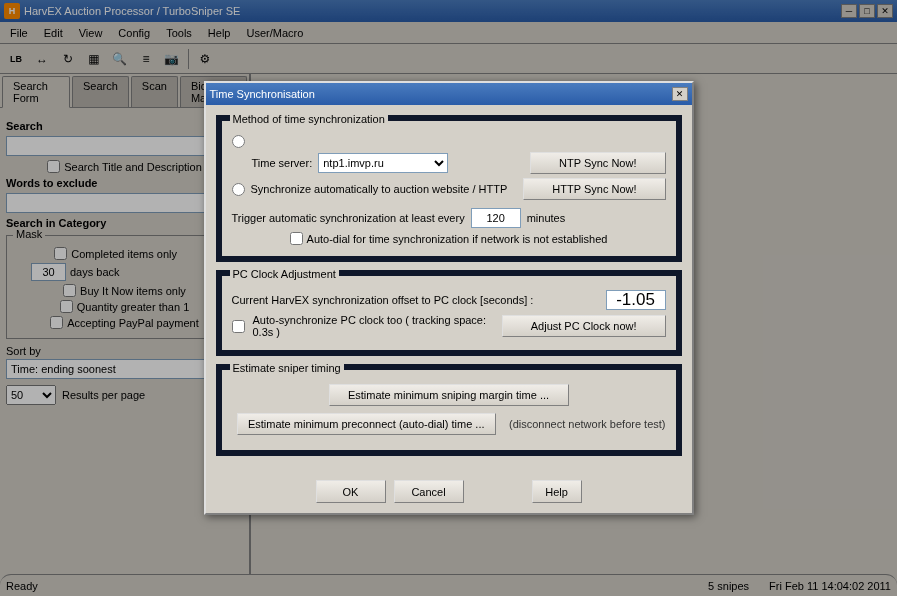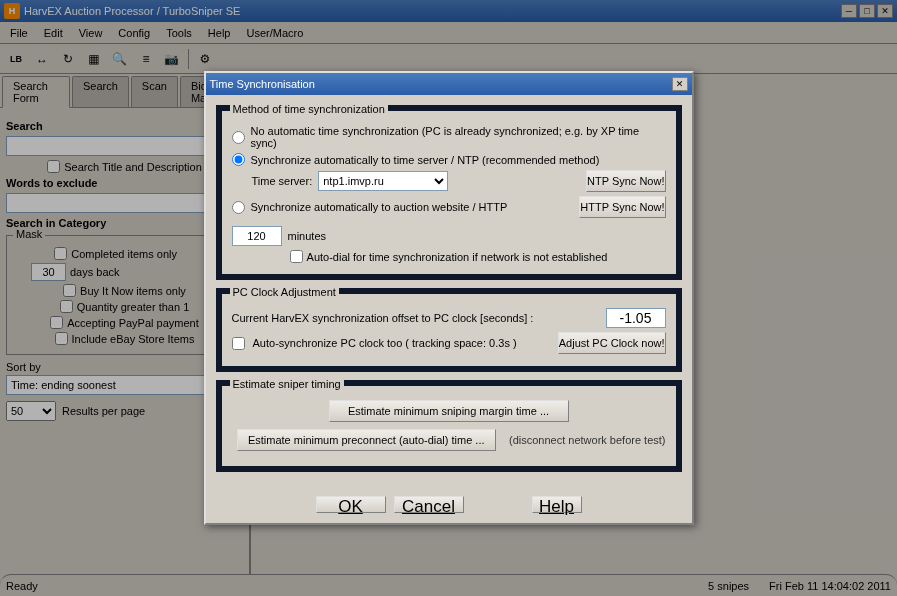--- a/index.html
+++ b/index.html
@@ -524,7 +524,6 @@
 
         <div class="radio-row">
           <input type="radio" name="sync-method" style="">
-          <span>No automatic time synchronization (PC is already synchronized; e.g. by XP time sync)</span>
         </div>
 
         <div class="radio-row">

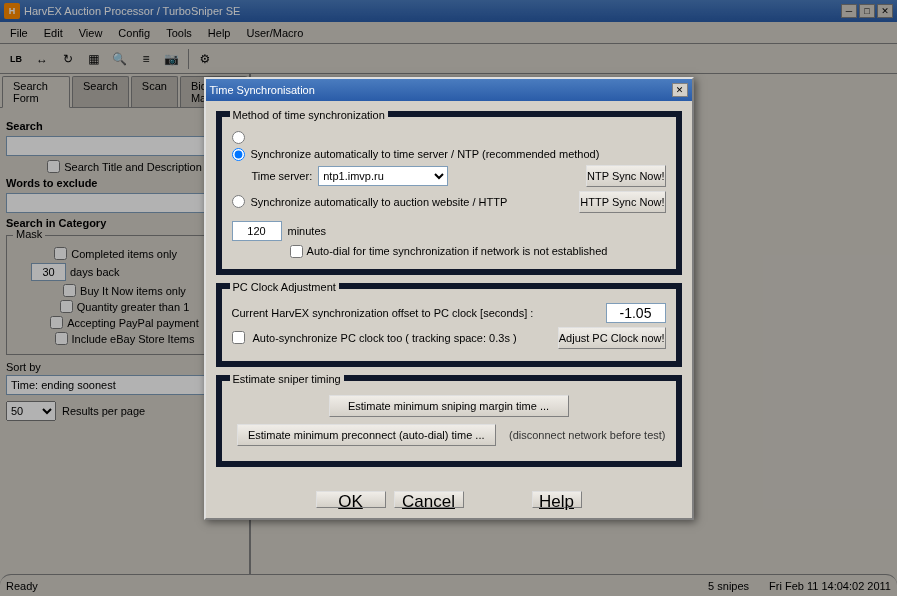--- a/index.html
+++ b/index.html
@@ -526,10 +526,6 @@
           <input type="radio" name="sync-method" style="">
         </div>
 
-        <div class="radio-row">
-          <input type="radio" name="sync-method" checked="" style="">
-          <span>Synchronize automatically to time server / NTP (recommended method)</span>
-        </div>
 
         <div class="server-row">
           <span>Time server:</span>

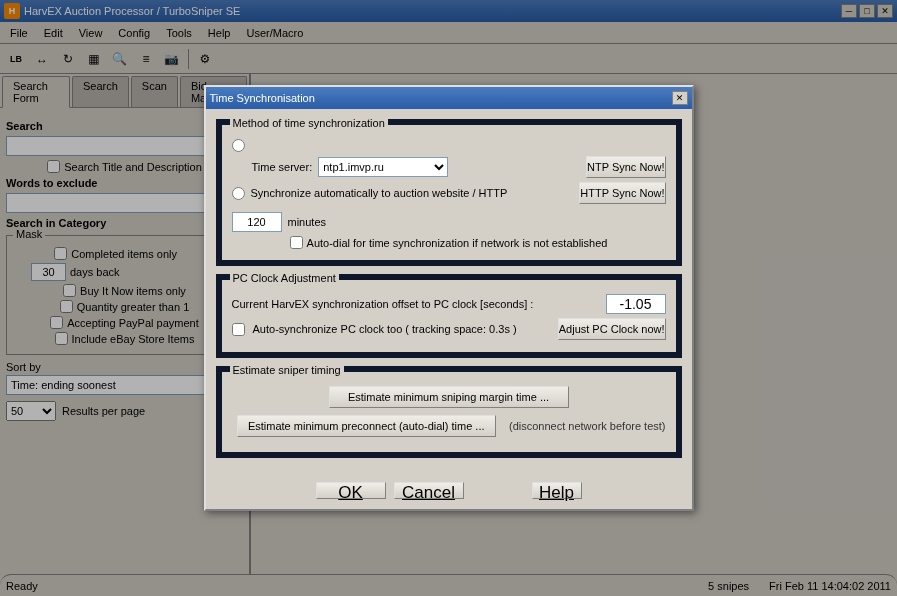--- a/index.html
+++ b/index.html
@@ -301,7 +301,7 @@
     }
     .dialog-btn {
       height: 22px;
-      padding: 0 0;
+      padding: 0 28px;
       background: linear-gradient(to bottom, #f0ede8, #d4d0c8);
       border: 1px solid #808080;
       border-top-color: #dfdfdf;

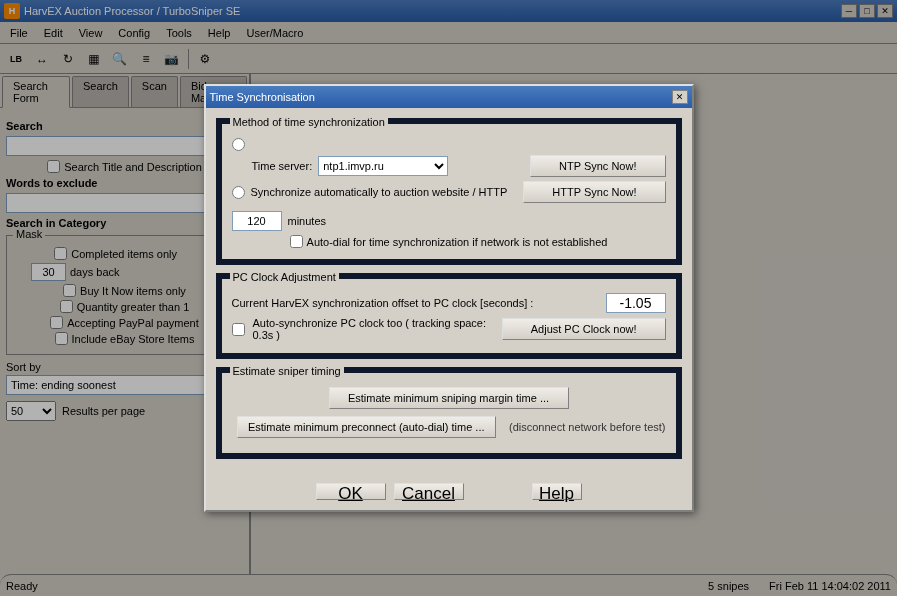--- a/index.html
+++ b/index.html
@@ -542,6 +542,7 @@
         </div>
 
         <div class="minutes-row">
+          <span>Trigger automatic synchronization at least every</span>
           <input type="text" class="minutes-input" value="120" style="">
           <span>minutes</span>
         </div>

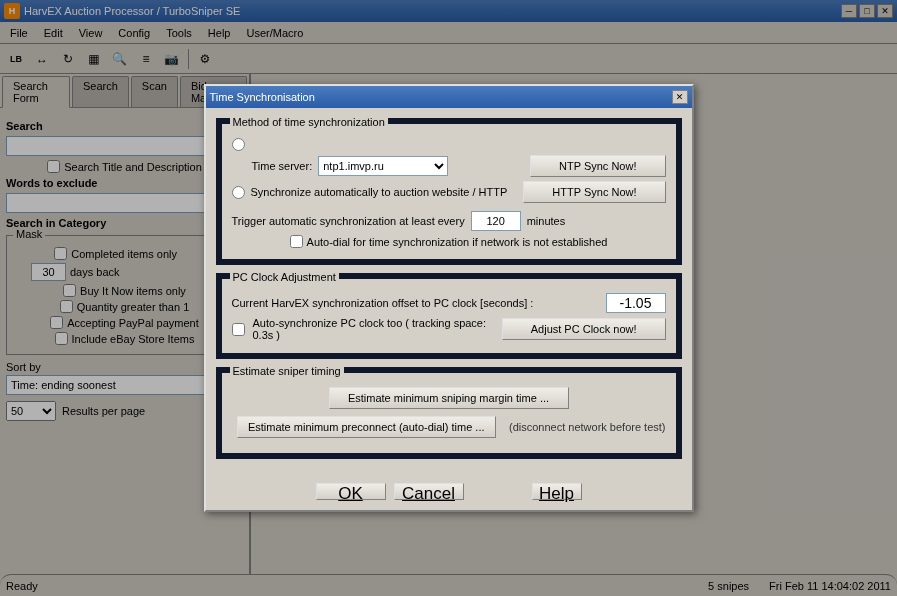--- a/index.html
+++ b/index.html
@@ -333,7 +333,7 @@
       border: 1px solid #7f9db9;
       background: white;
       text-align: center;
-      font-size: 14px;
+      font-size: 17px;
       padding: 1px 3px;
     }
     .clock-row {

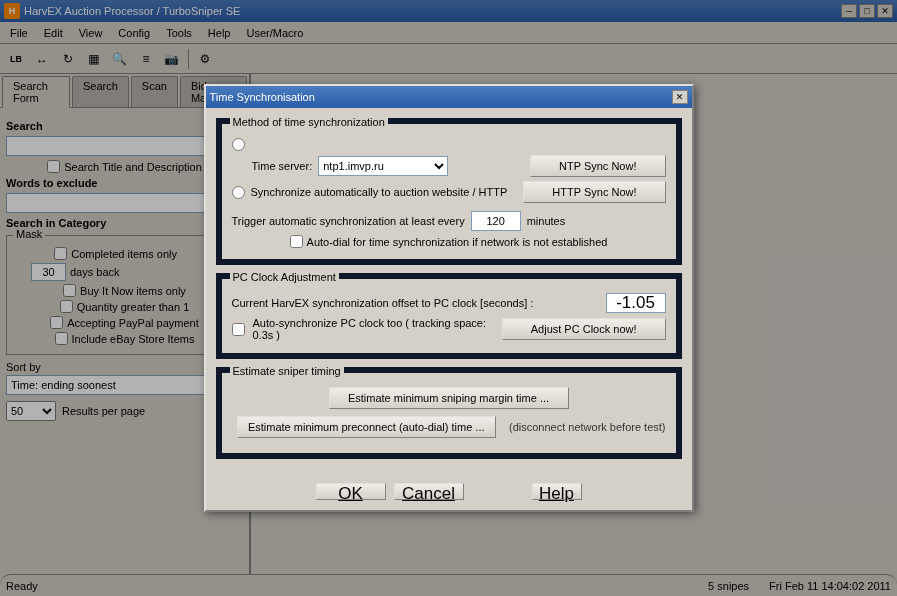--- a/index.html
+++ b/index.html
@@ -476,10 +476,6 @@
           <input type="checkbox" style="">
           <span>Accepting PayPal payment</span>
         </div>
-        <div class="checkbox-row">
-          <input type="checkbox" style="">
-          <span>Include eBay Store Items</span>
-        </div>
       </div>
 
       <div class="sort-row" style="margin-top:4px;">

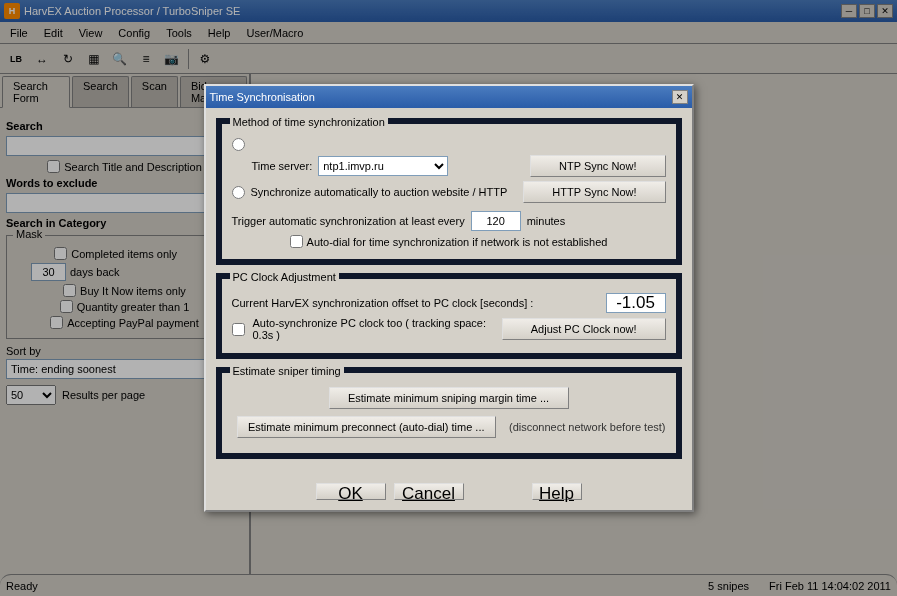--- a/index.html
+++ b/index.html
@@ -368,14 +368,13 @@
     }
     .footer-btn {
       width: 70px;
-      height: 17px;
+      height: 23px;
       background: linear-gradient(to bottom, #f0ede8, #d4d0c8);
       border: 1px solid #808080;
       border-top-color: #dfdfdf;
       border-left-color: #dfdfdf;
       cursor: pointer;
-      font-size: 17px;
-      text-decoration: underline;
+      font-size: 11px;
     }
     .sort-row {
       display: flex;

